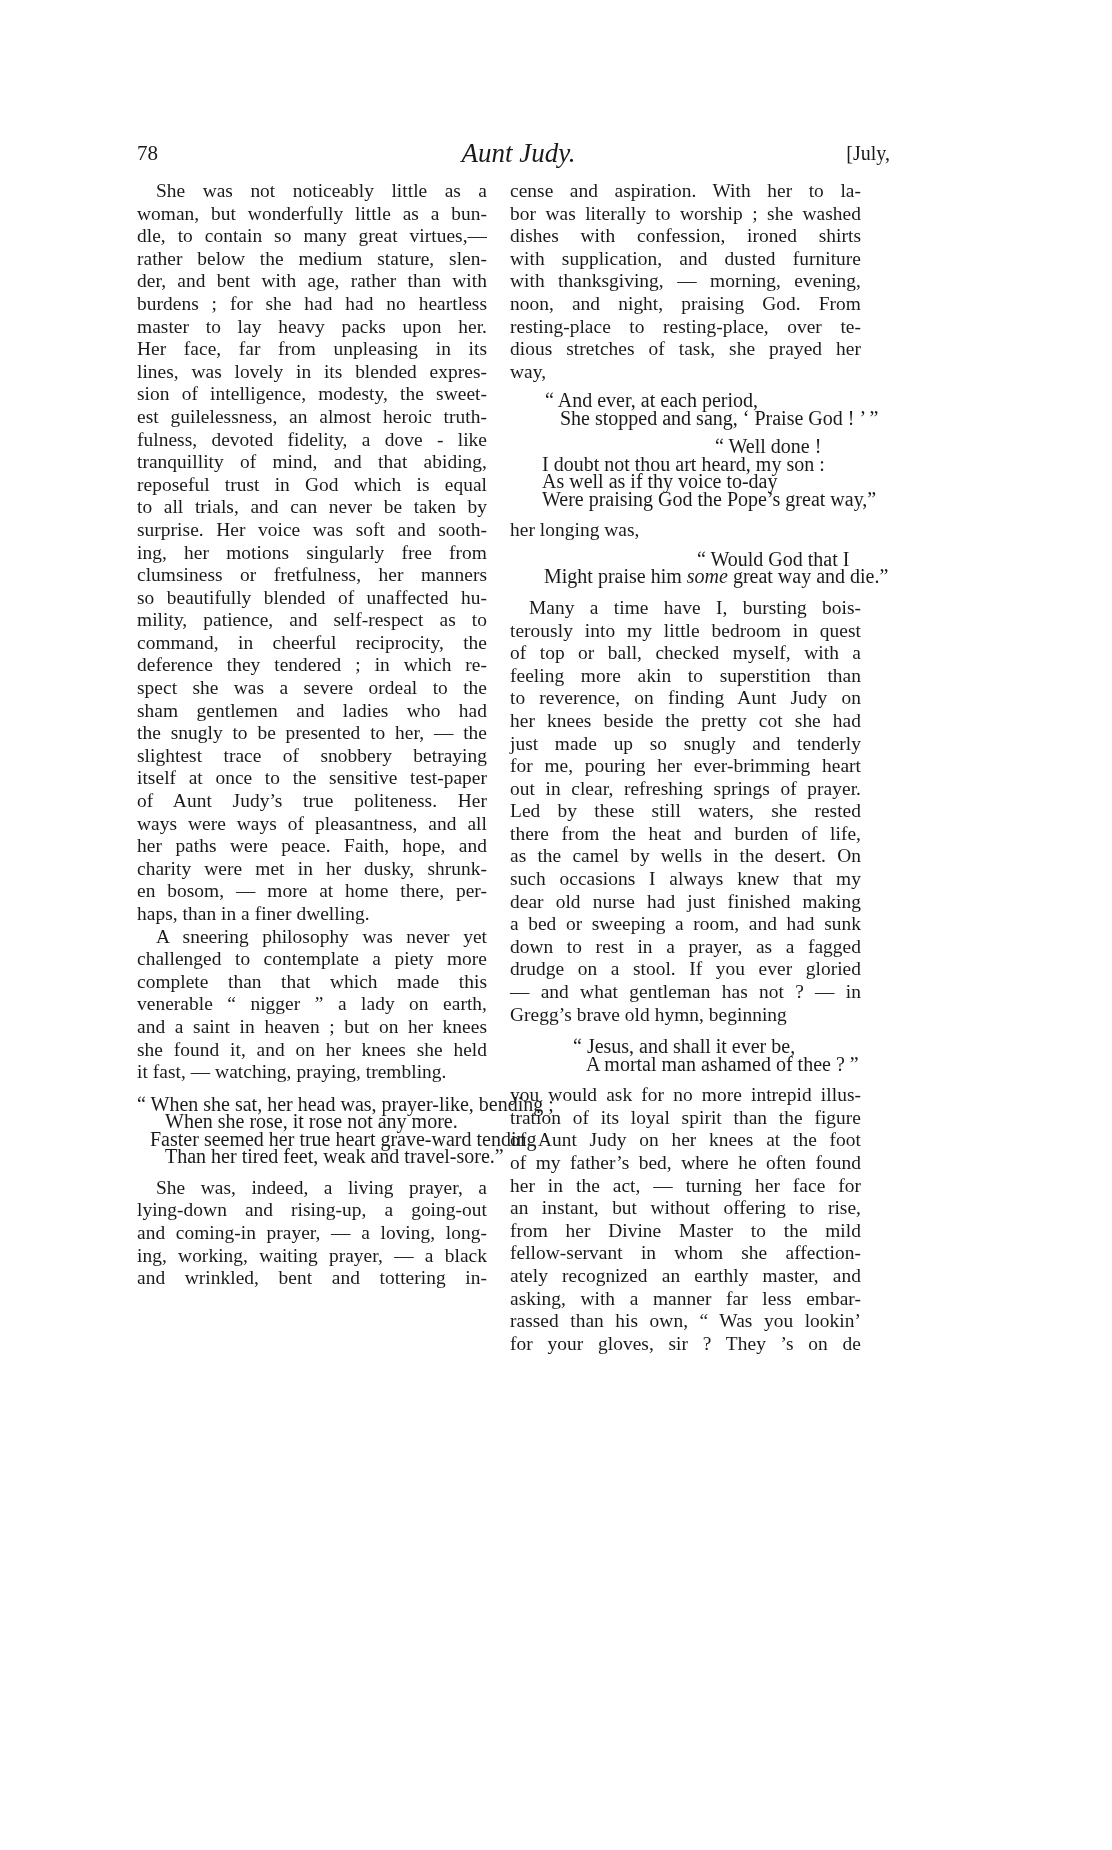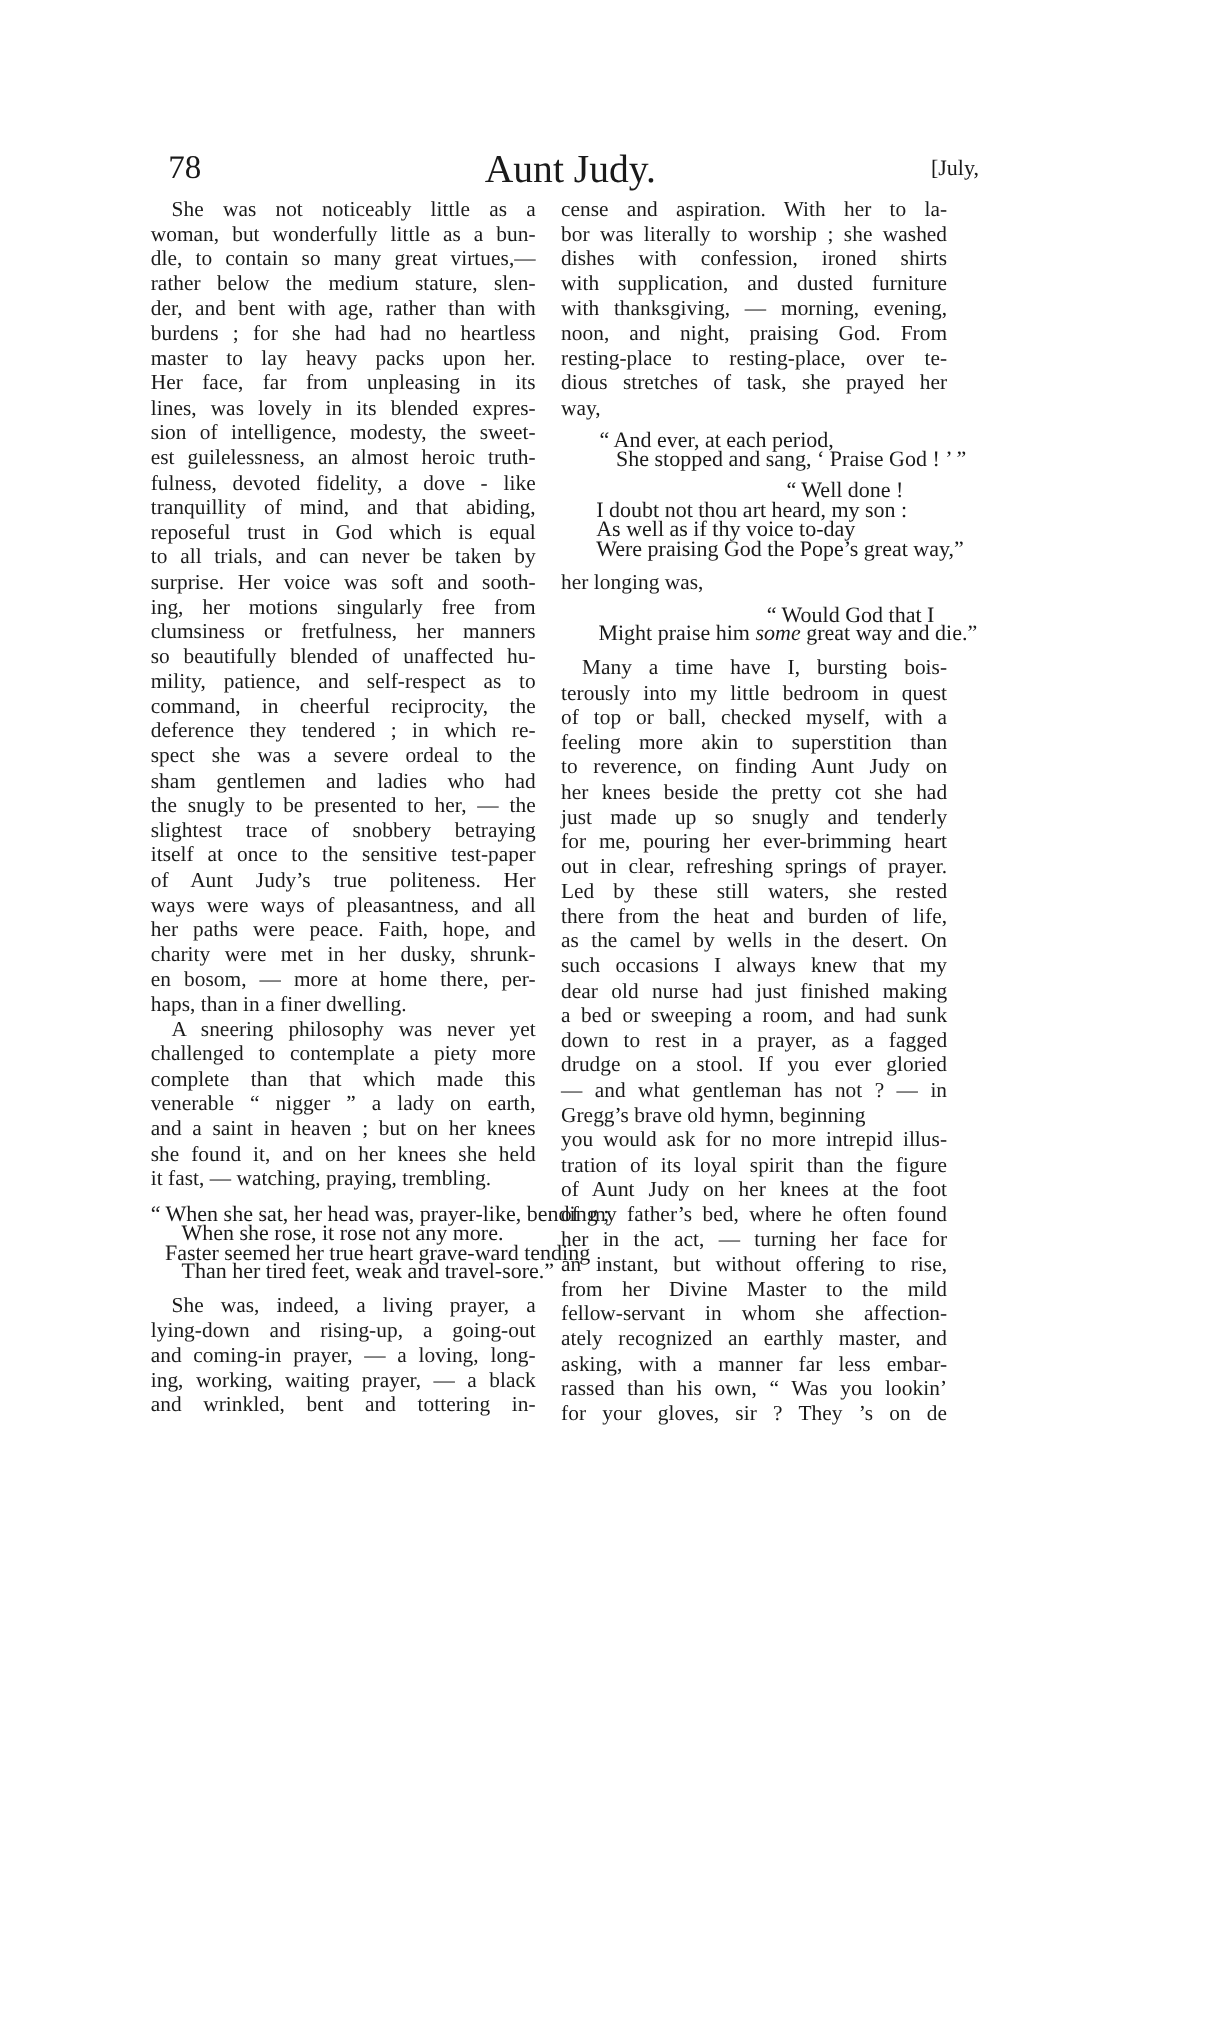--- a/index.html
+++ b/index.html
@@ -8,7 +8,7 @@
     font-family: "Liberation Serif", "DejaVu Serif", serif; color: #1a1a1a;
   }
   .page-header { position: absolute; top: 128px; left: 137px; width: 753px; height: 50px; }
-  .page-number { position: absolute; left: 16px; top: 0; font-size: 30px; line-height: 50px; }
+  .page-number { position: absolute; left: 0; top: 0; font-size: 21px; line-height: 50px; }
   .running-title { position: absolute; left: 0; right: 0; top: 0; text-align: center; font-size: 36px; line-height: 50px; padding-left: 10px; }
   .running-date { position: absolute; right: 0; top: 0; font-size: 20px; line-height: 50px; }
 

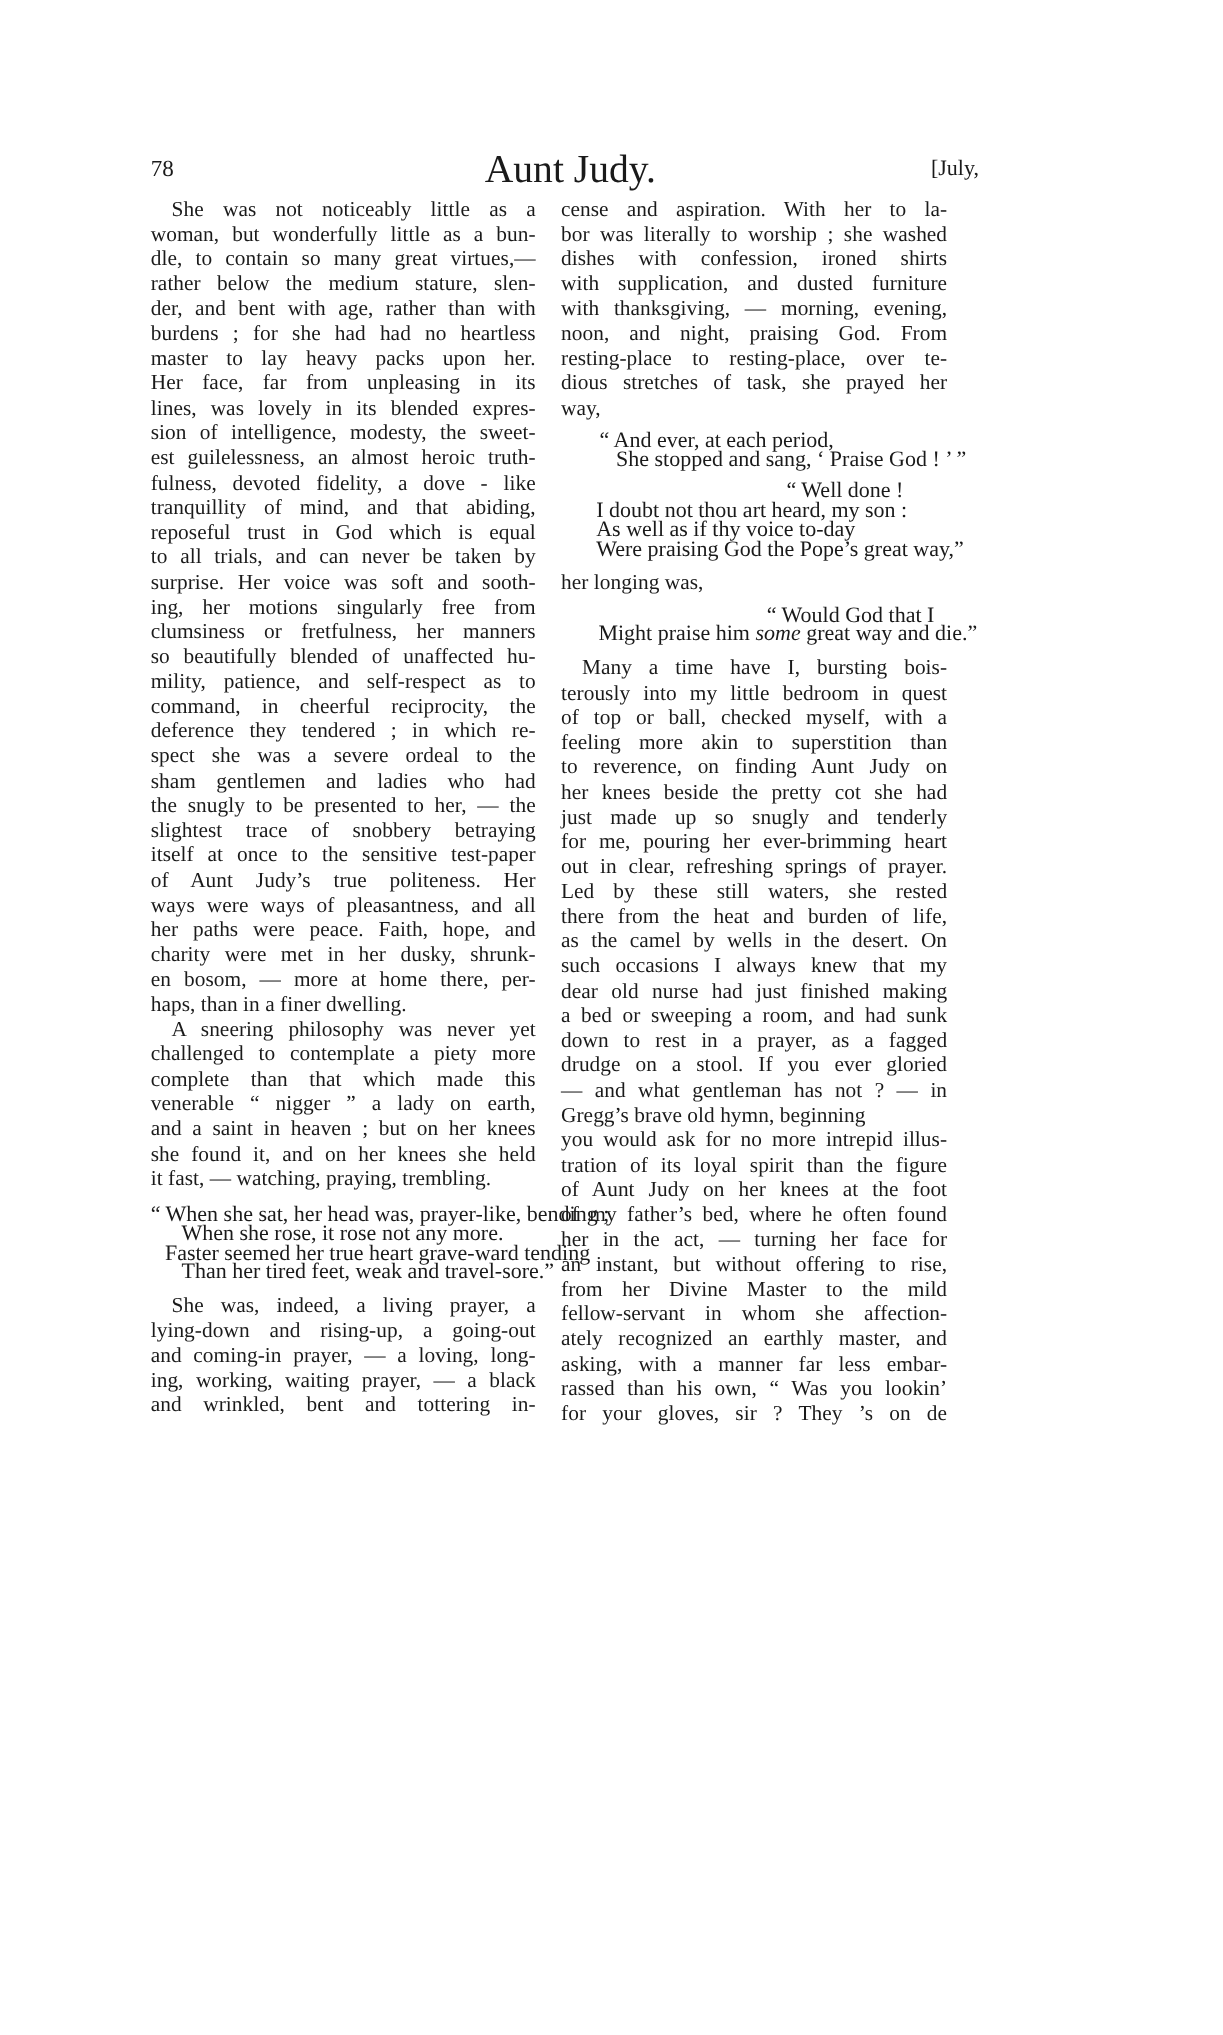--- a/index.html
+++ b/index.html
@@ -9,7 +9,7 @@
   }
   .page-header { position: absolute; top: 128px; left: 137px; width: 753px; height: 50px; }
   .page-number { position: absolute; left: 0; top: 0; font-size: 21px; line-height: 50px; }
-  .running-title { position: absolute; left: 0; right: 0; top: 0; text-align: center; font-size: 36px; line-height: 50px; padding-left: 10px; }
+  .running-title { position: absolute; left: 0; right: 0; top: 0; text-align: center; font-size: 27px; font-style: italic; line-height: 50px; padding-left: 10px; }
   .running-date { position: absolute; right: 0; top: 0; font-size: 20px; line-height: 50px; }
 
   .column { position: absolute; top: 180px; width: 350px; }

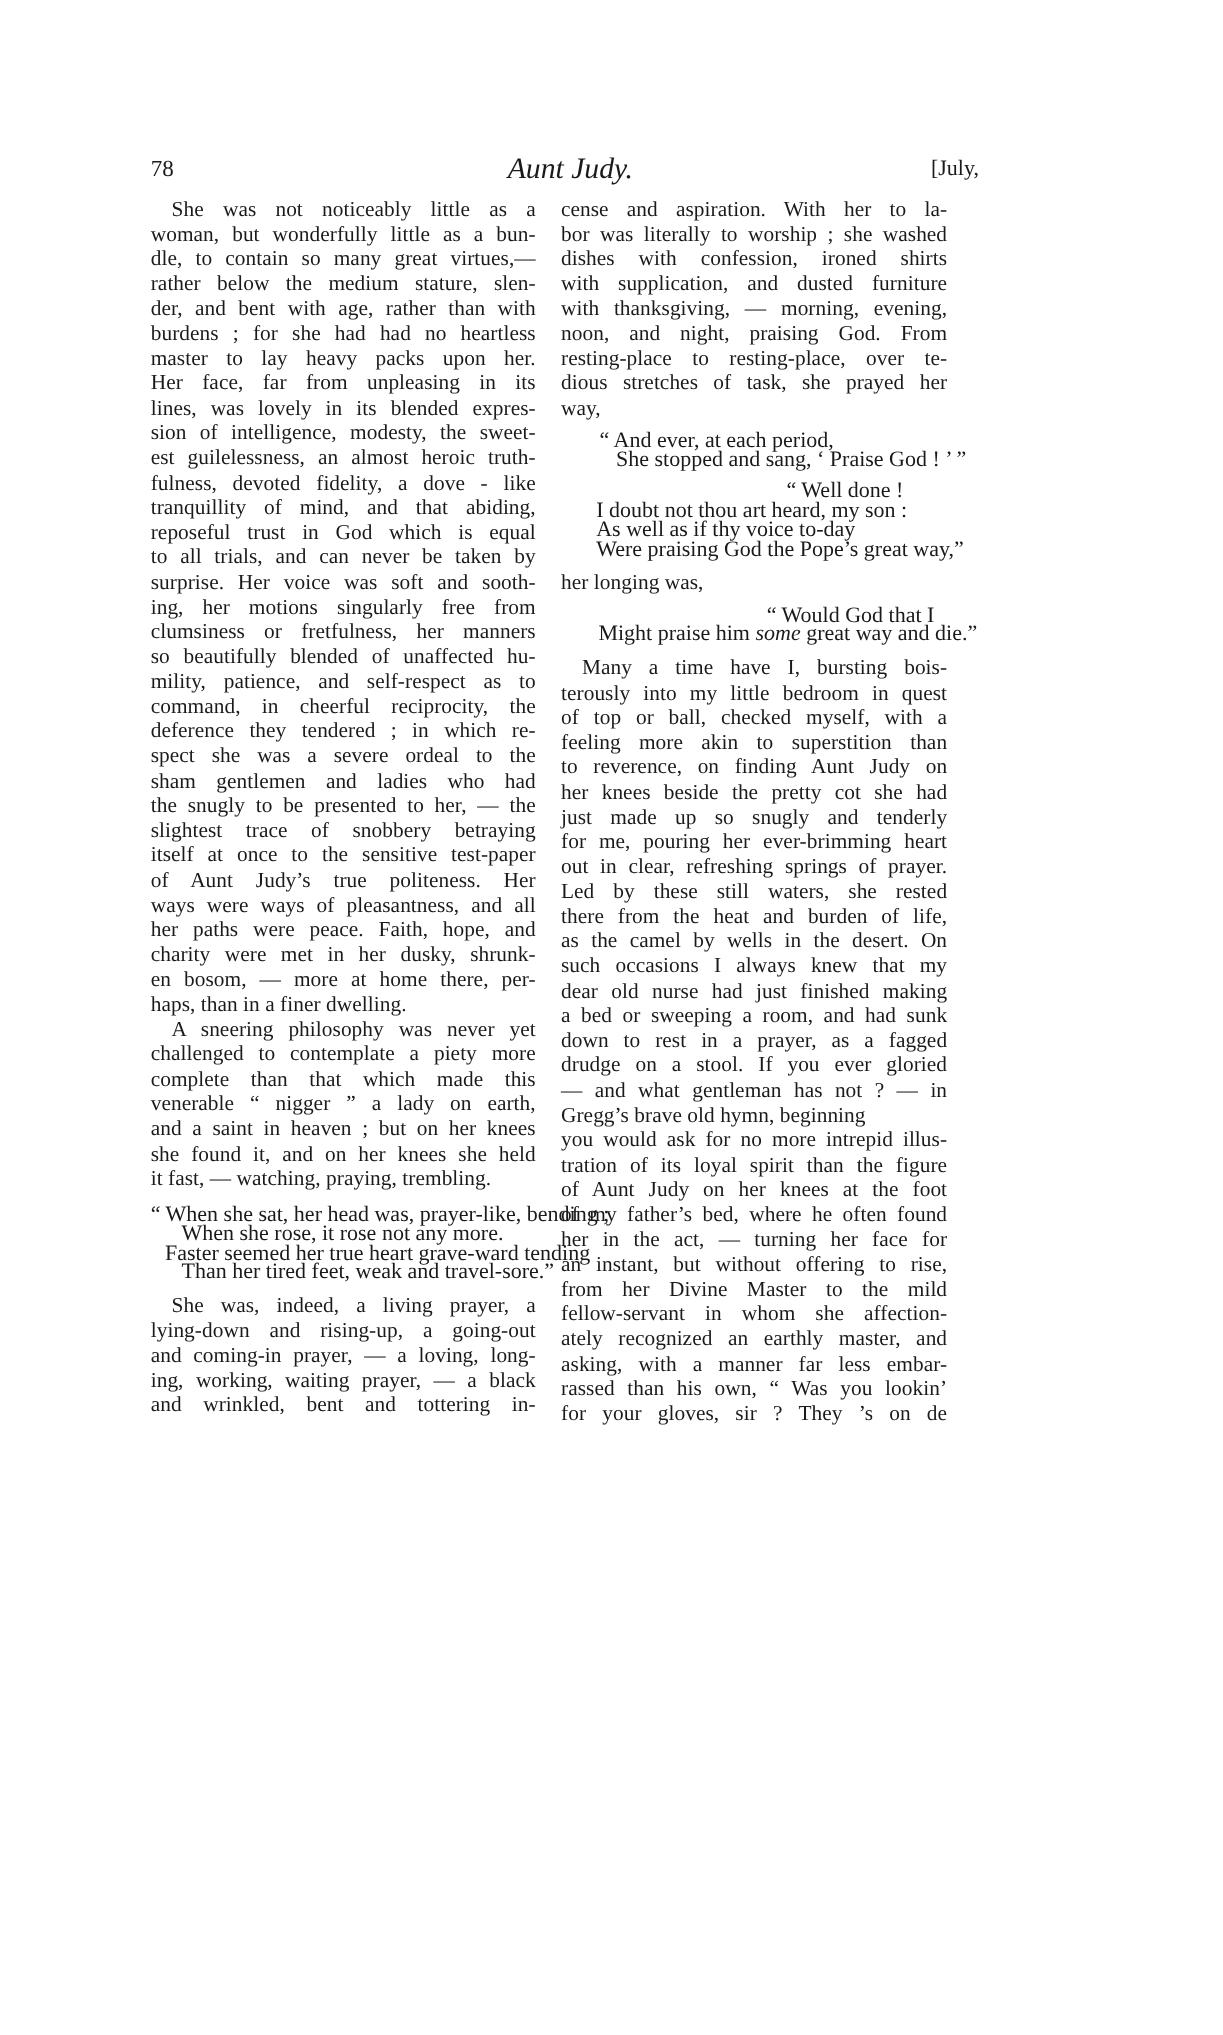--- a/index.html
+++ b/index.html
@@ -149,6 +149,10 @@
     <span class="line">— and what gentleman has not ? — in</span>
     <span class="line last">Gregg’s brave old hymn, beginning</span>
   </div>
+  <div class="verse" style="margin-top:12px;">
+    <span class="vline" style="padding-left:63px">“ Jesus, and shall it ever be,</span>
+    <span class="vline" style="padding-left:76px">A mortal man ashamed of thee ? ”</span>
+  </div>
   <div>
     <span class="line">you would ask for no more intrepid illus-</span>
     <span class="line">tration of its loyal spirit than the figure</span>

